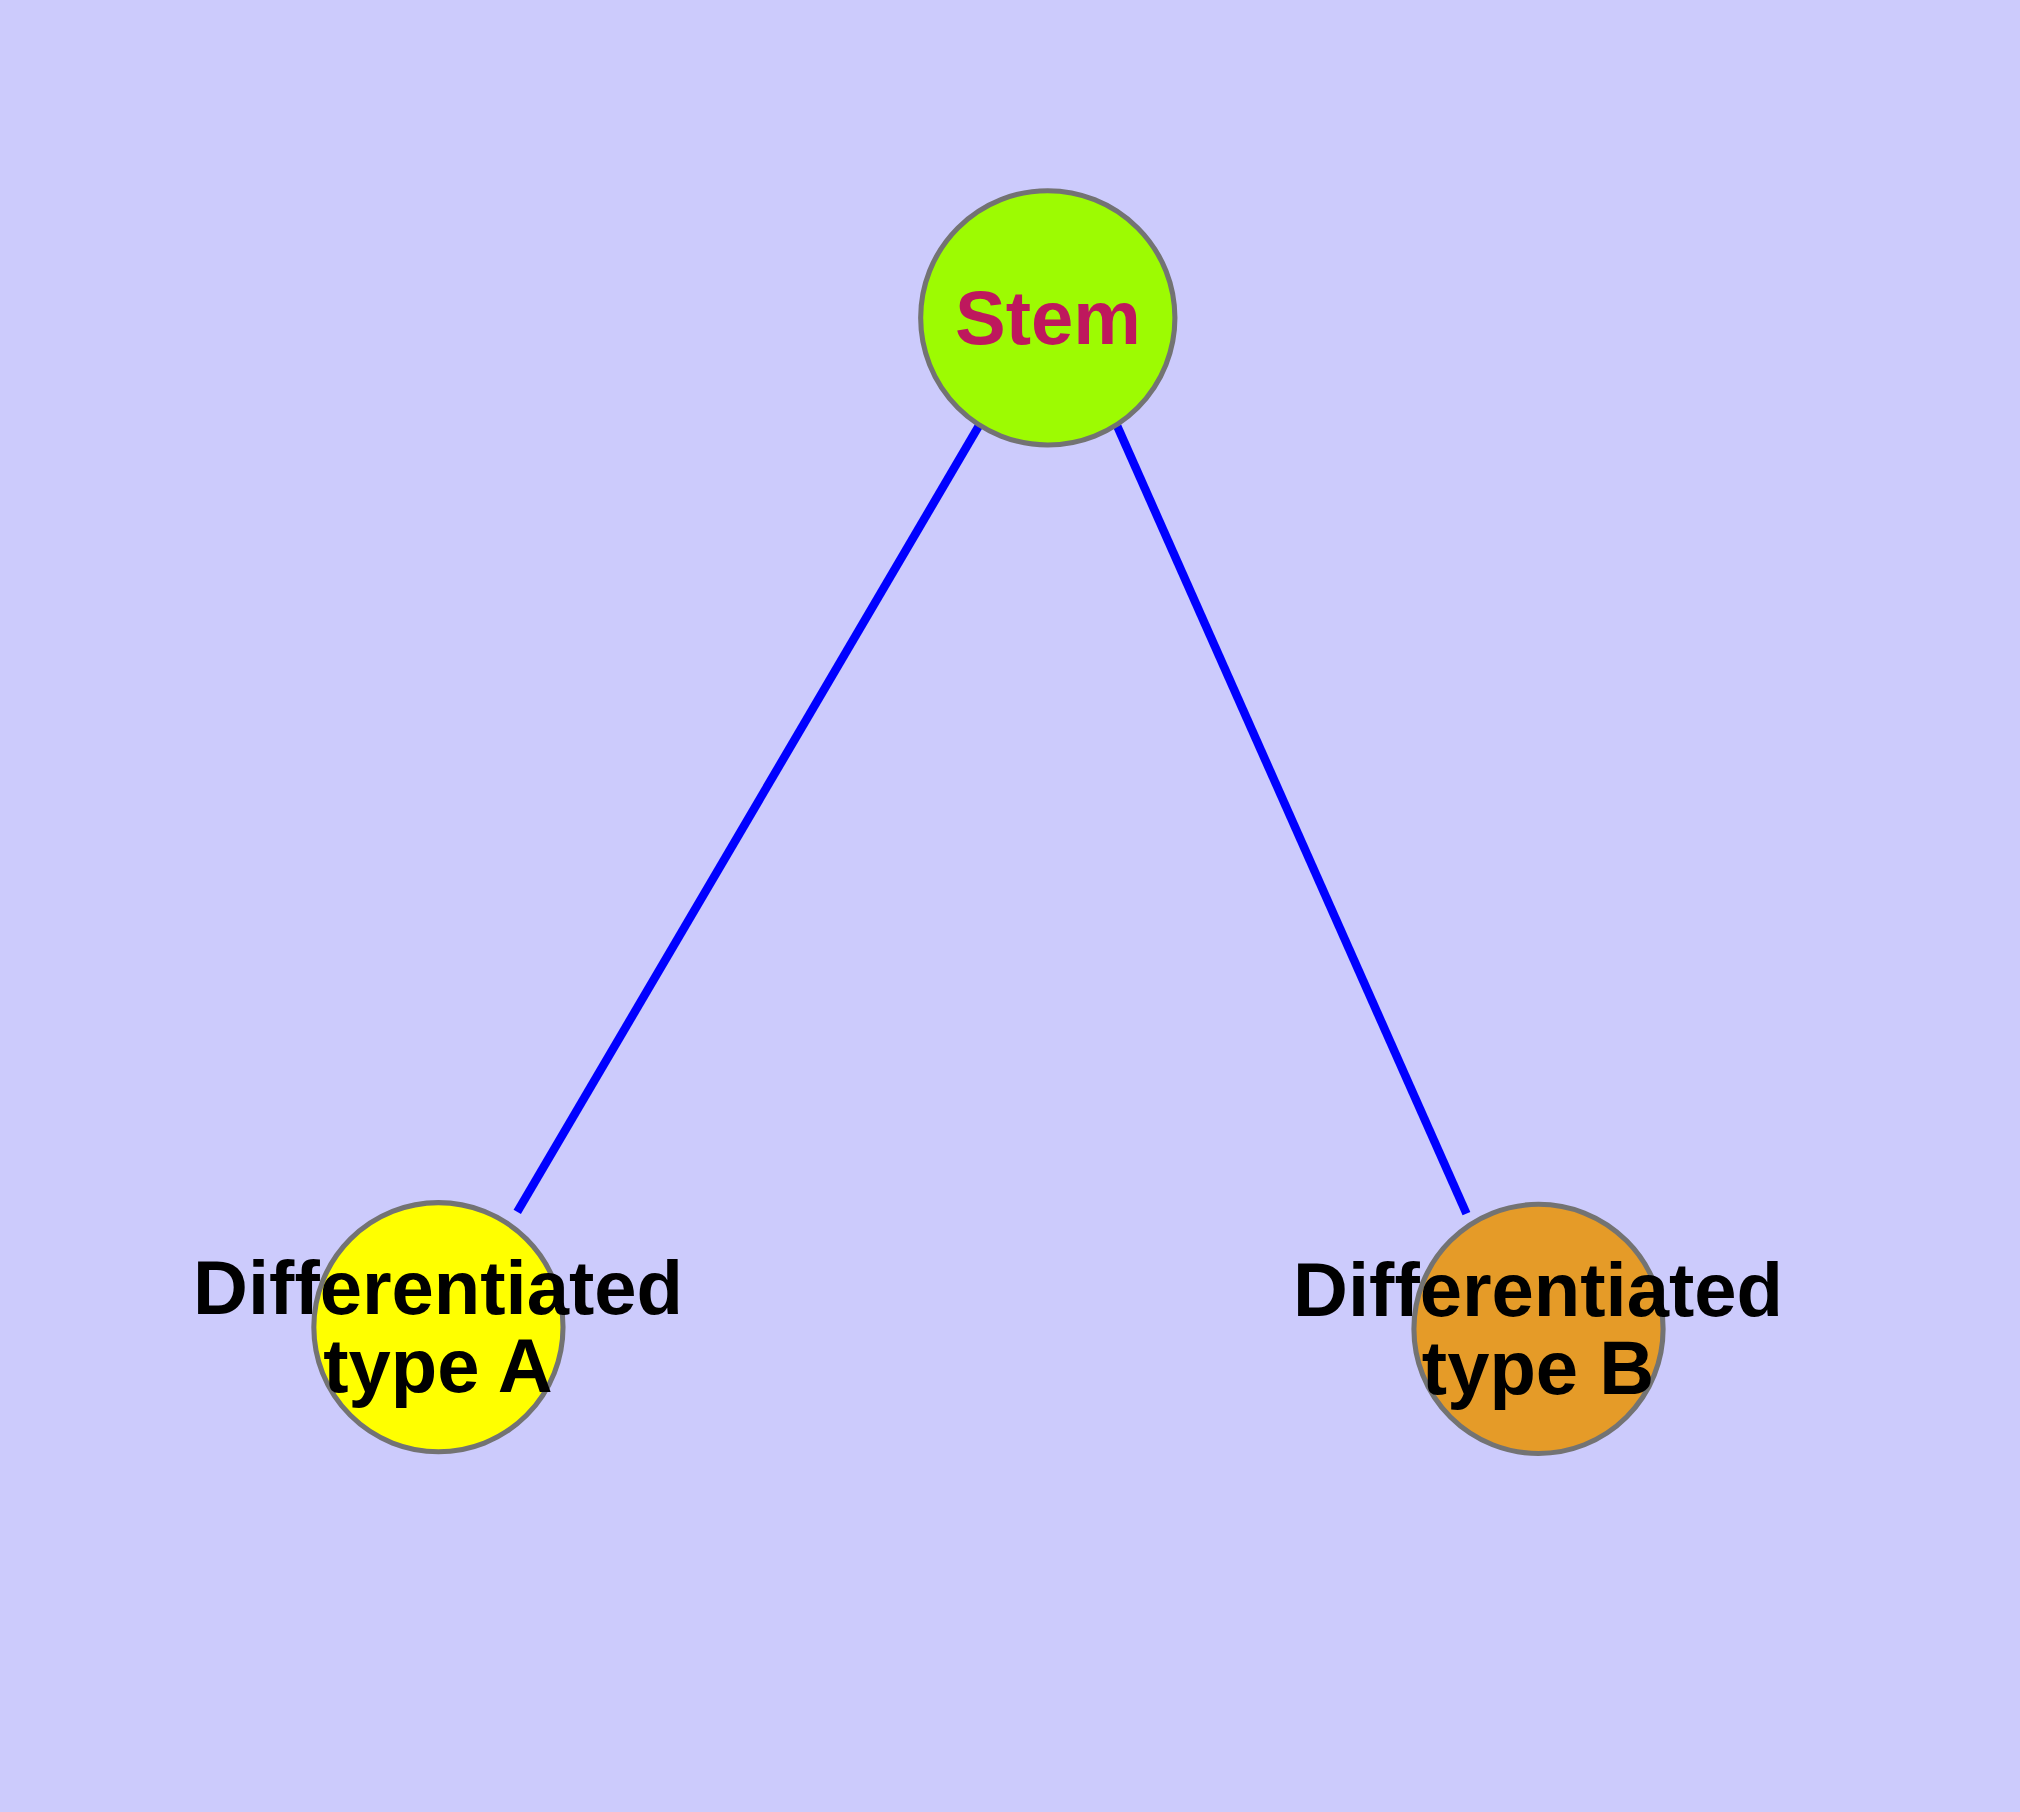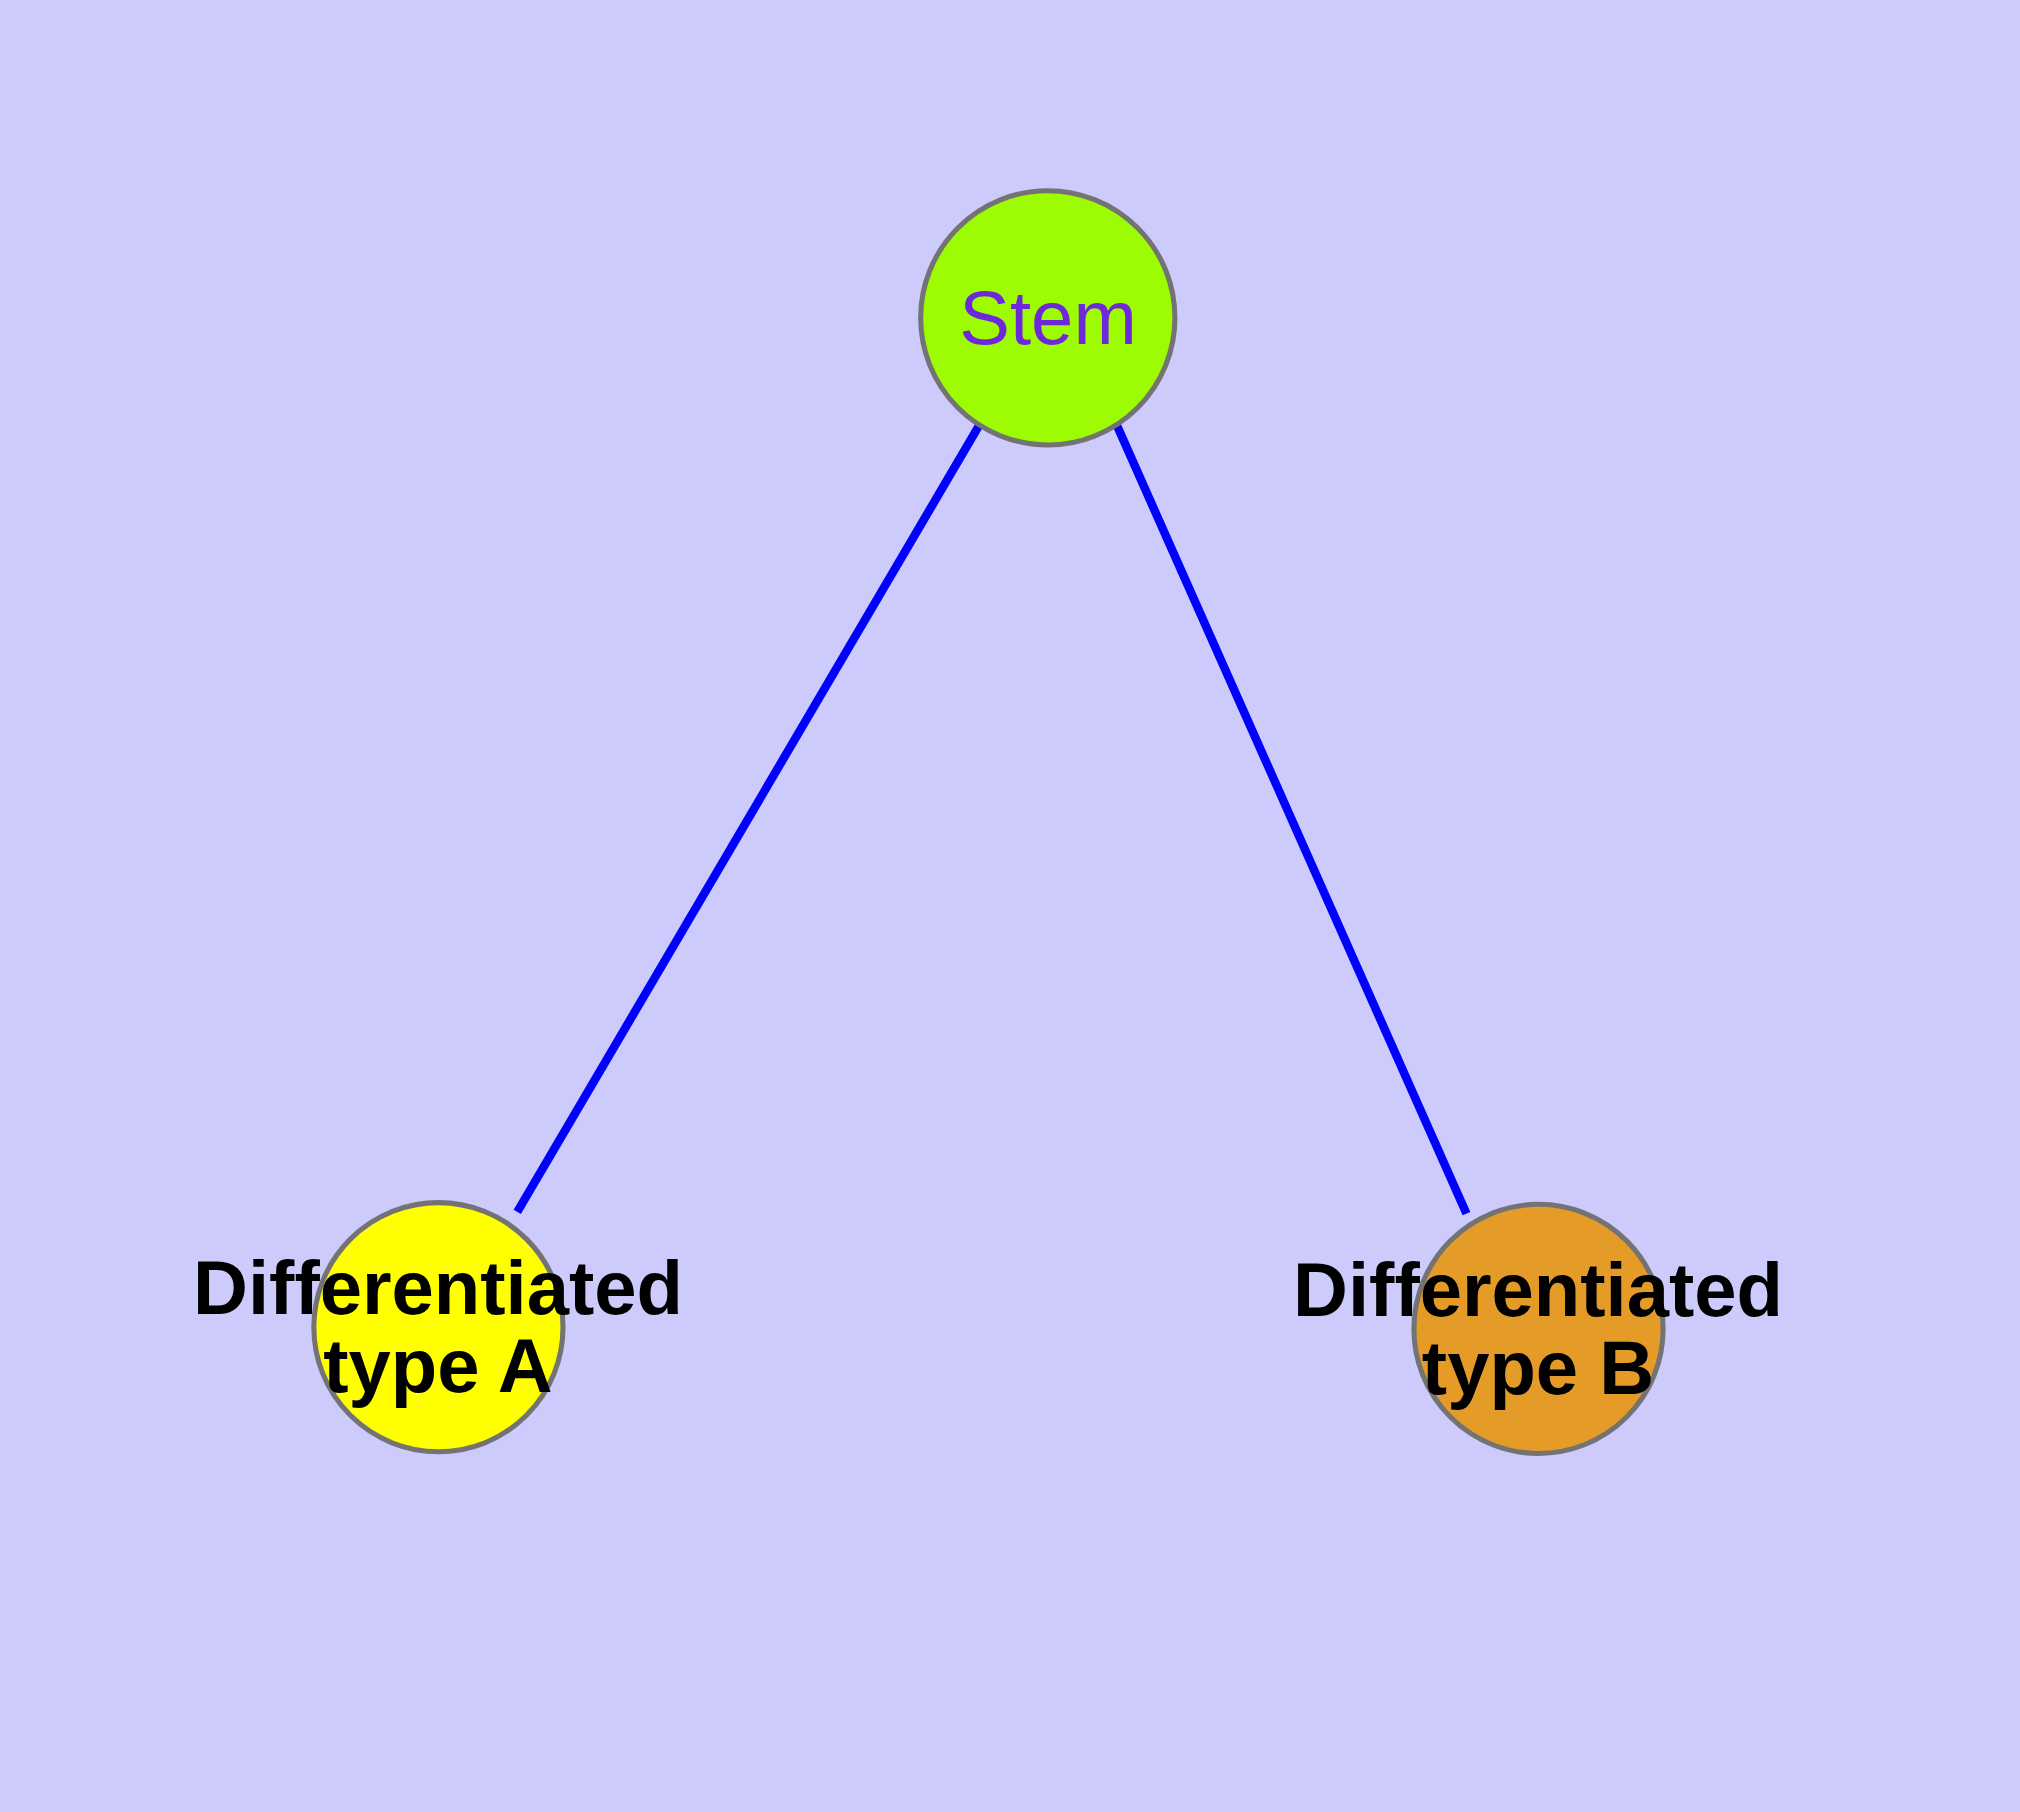--- a/index.html
+++ b/index.html
@@ -52,7 +52,7 @@
     </g>
   </svg>
 
-  <div class="node-label" id="label0" style="left: 1048px; top: 318px; color: #6d28d9; font-size: 76px; font-weight: normal;">Stem</div>
+  <div class="node-label" id="label0" style="left: 1048px; top: 318px; color: #be185d; font-size: 76px; font-weight: bold;">Stem</div>
 
   <div class="node-label" id="label1" style="left: 438px; top: 1327px; color: rgb(0, 0, 0); font-size: 76px; font-weight: bold;">Differentiated
 type A</div>

